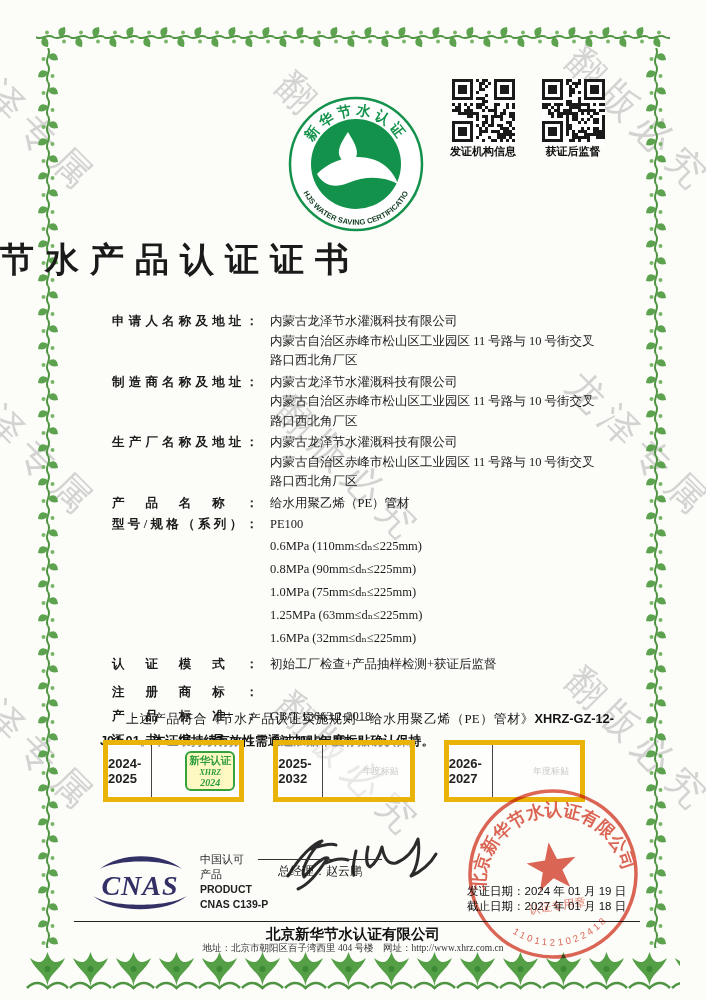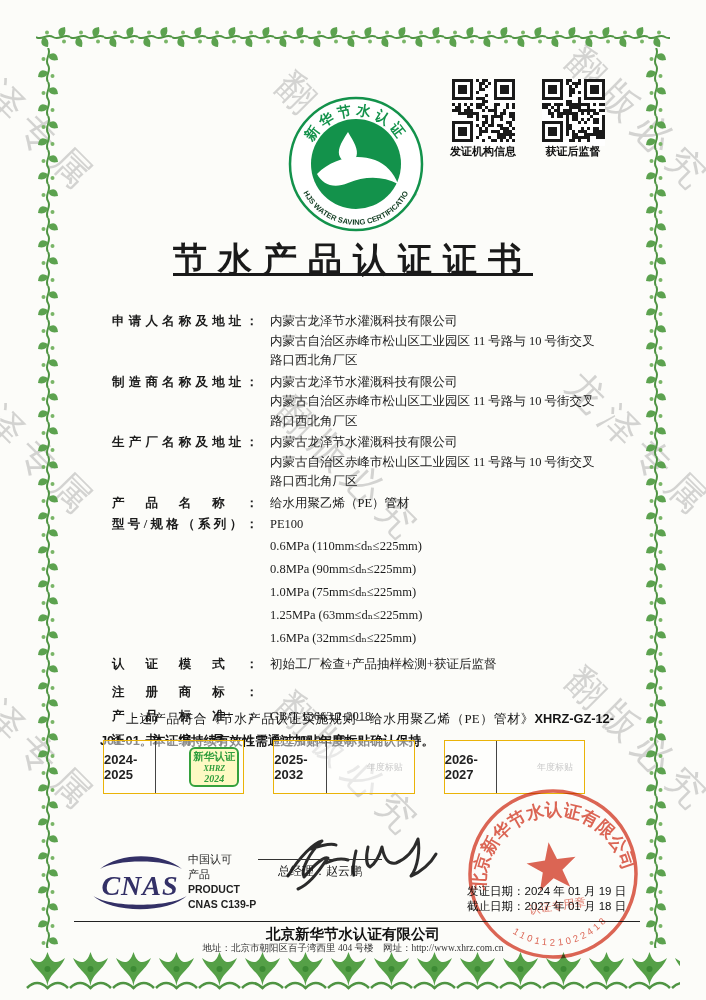--- a/index.html
+++ b/index.html
@@ -26,9 +26,9 @@
             font-weight:bold;font-family:"Liberation Sans",sans-serif;color:#111;z-index:3;}
   .ql1{left:438px;} .ql2{left:528px;}
 
-  .title{position:absolute;left:0;right:0;top:237px;text-align:center;font-size:34px;
+  .title{position:absolute;left:0;right:0;top:237px;text-align:left;font-size:34px;
          font-weight:bold;letter-spacing:11px;color:#1a1a1a;z-index:3;
-         font-family:"Liberation Sans","DejaVu Sans",sans-serif;text-decoration:underline;}
+         font-family:"Liberation Sans","DejaVu Sans",sans-serif;}
 
   
   .fields{position:absolute;left:112px;top:312px;width:498px;z-index:3;font-size:12.5px;color:#1b1b1b;}

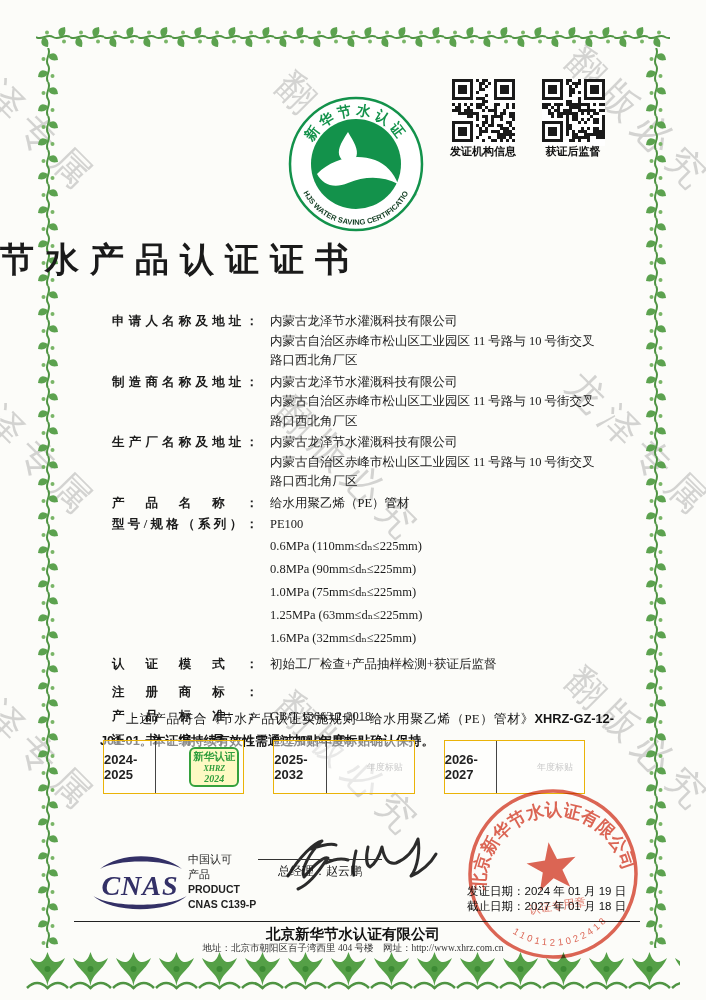--- a/index.html
+++ b/index.html
@@ -46,7 +46,7 @@
 
   
   .ytable{position:absolute;left:103px;top:740px;width:482px;display:flex;gap:29px;z-index:3;}
-  .ybox{flex:1;height:52px;border:1px solid #eab308;display:flex;background:rgba(255,255,255,.5);gap:29px;}
+  .ybox{flex:1;height:52px;border:5px solid #eab308;display:flex;background:rgba(255,255,255,.5);gap:29px;}
   .ycell{flex:1;display:flex;align-items:center;justify-content:center;font-size:13px;
          font-weight:600;font-family:"Liberation Sans",sans-serif;color:#222;border-right:1px solid #444;}
   .scell{flex:0 0 58px;display:flex;align-items:center;justify-content:center;}

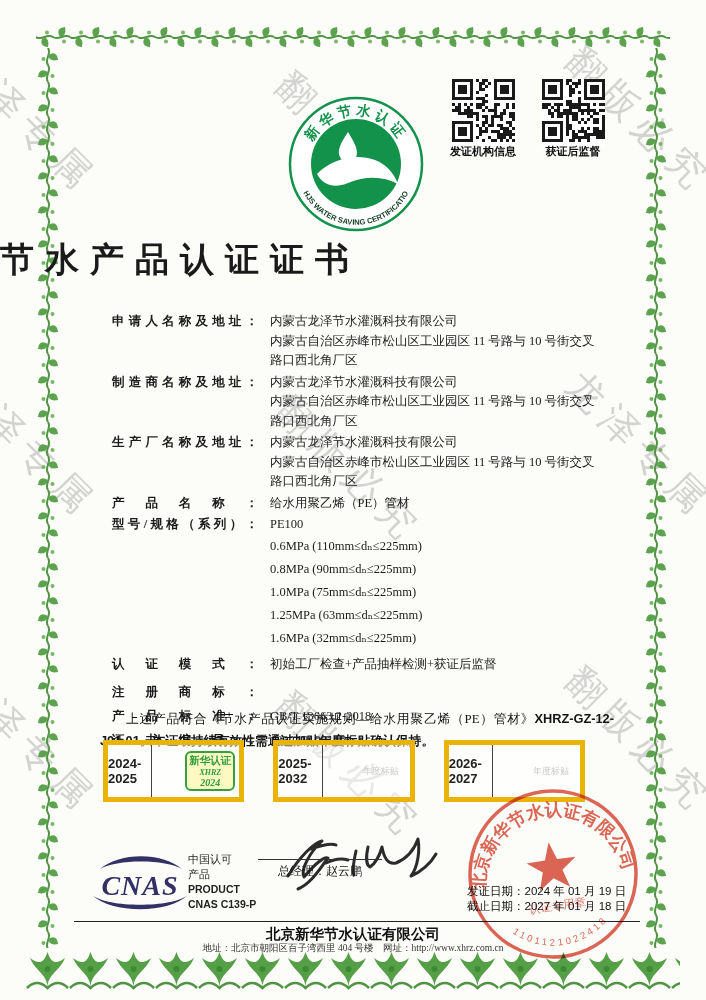--- a/index.html
+++ b/index.html
@@ -59,7 +59,7 @@
 
   
   .cnas{position:absolute;left:84px;top:850px;z-index:3;font-style:italic;}
-  .cnas-text{position:absolute;left:188px;top:852px;z-index:3;font-size:11px;line-height:15px;color:#222;}
+  .cnas-text{position:absolute;left:200px;top:852px;z-index:3;font-size:11px;line-height:15px;color:#222;}
   .cnas-text .en{font-family:"Liberation Sans",sans-serif;font-weight:bold;font-size:10.5px;}
   .signature{position:absolute;left:270px;top:826px;z-index:3;}
   .gm{position:absolute;left:258px;top:859px;width:124px;text-align:center;font-size:12px;

